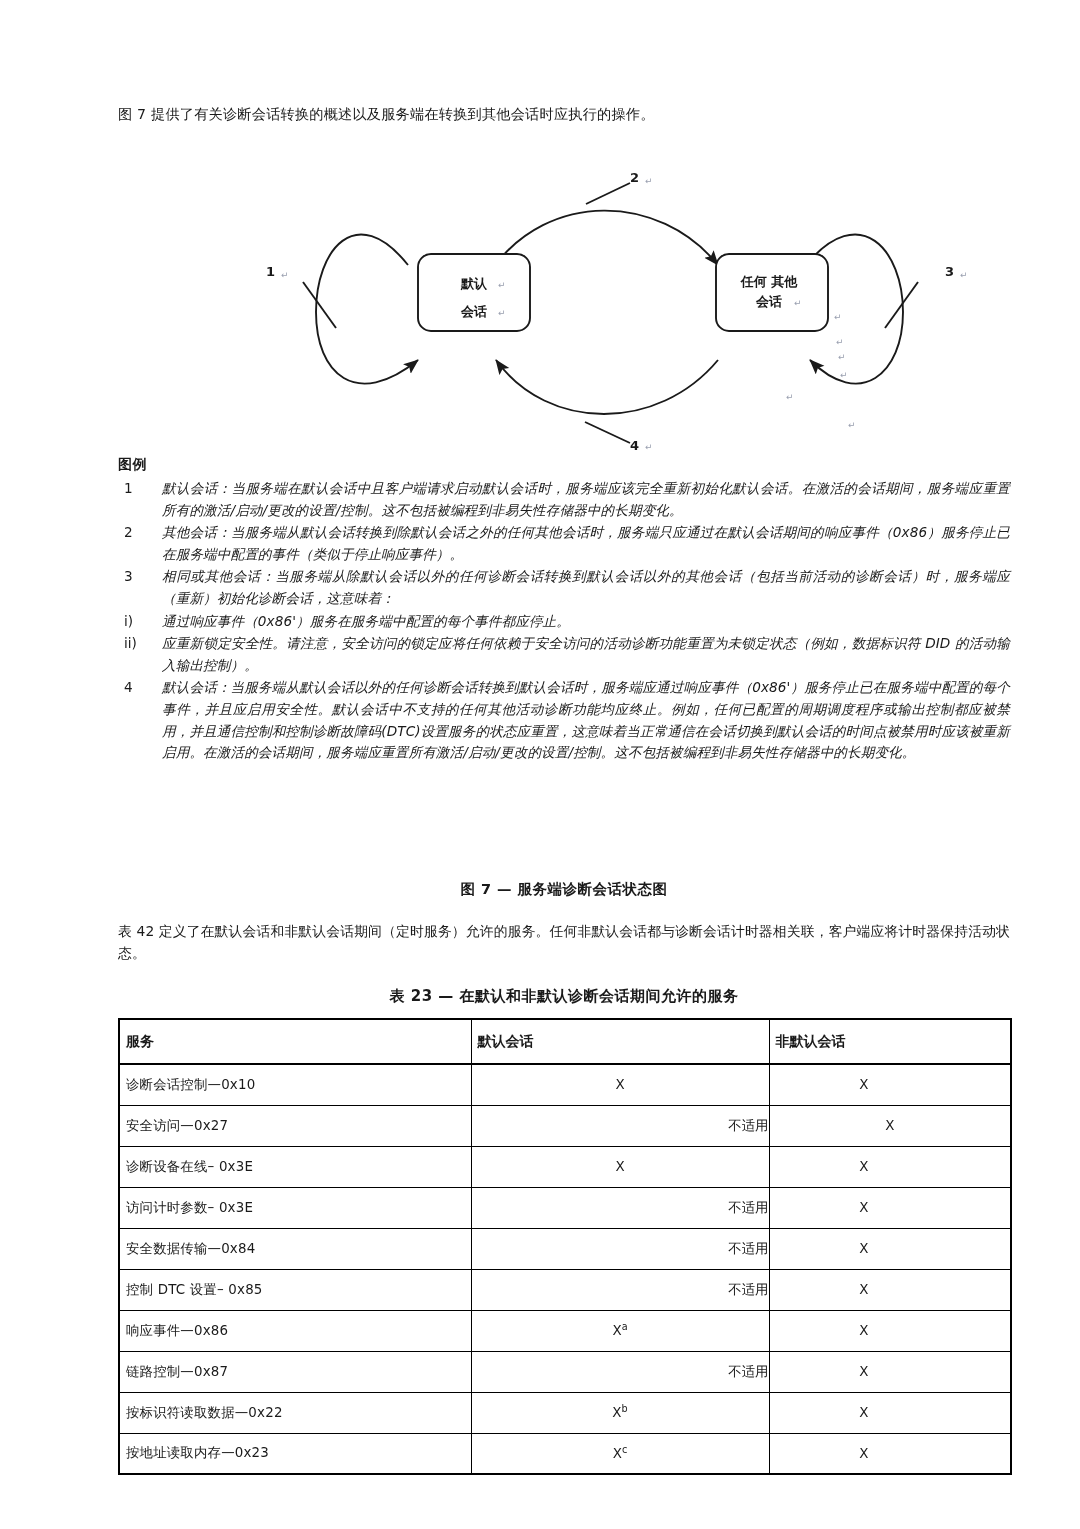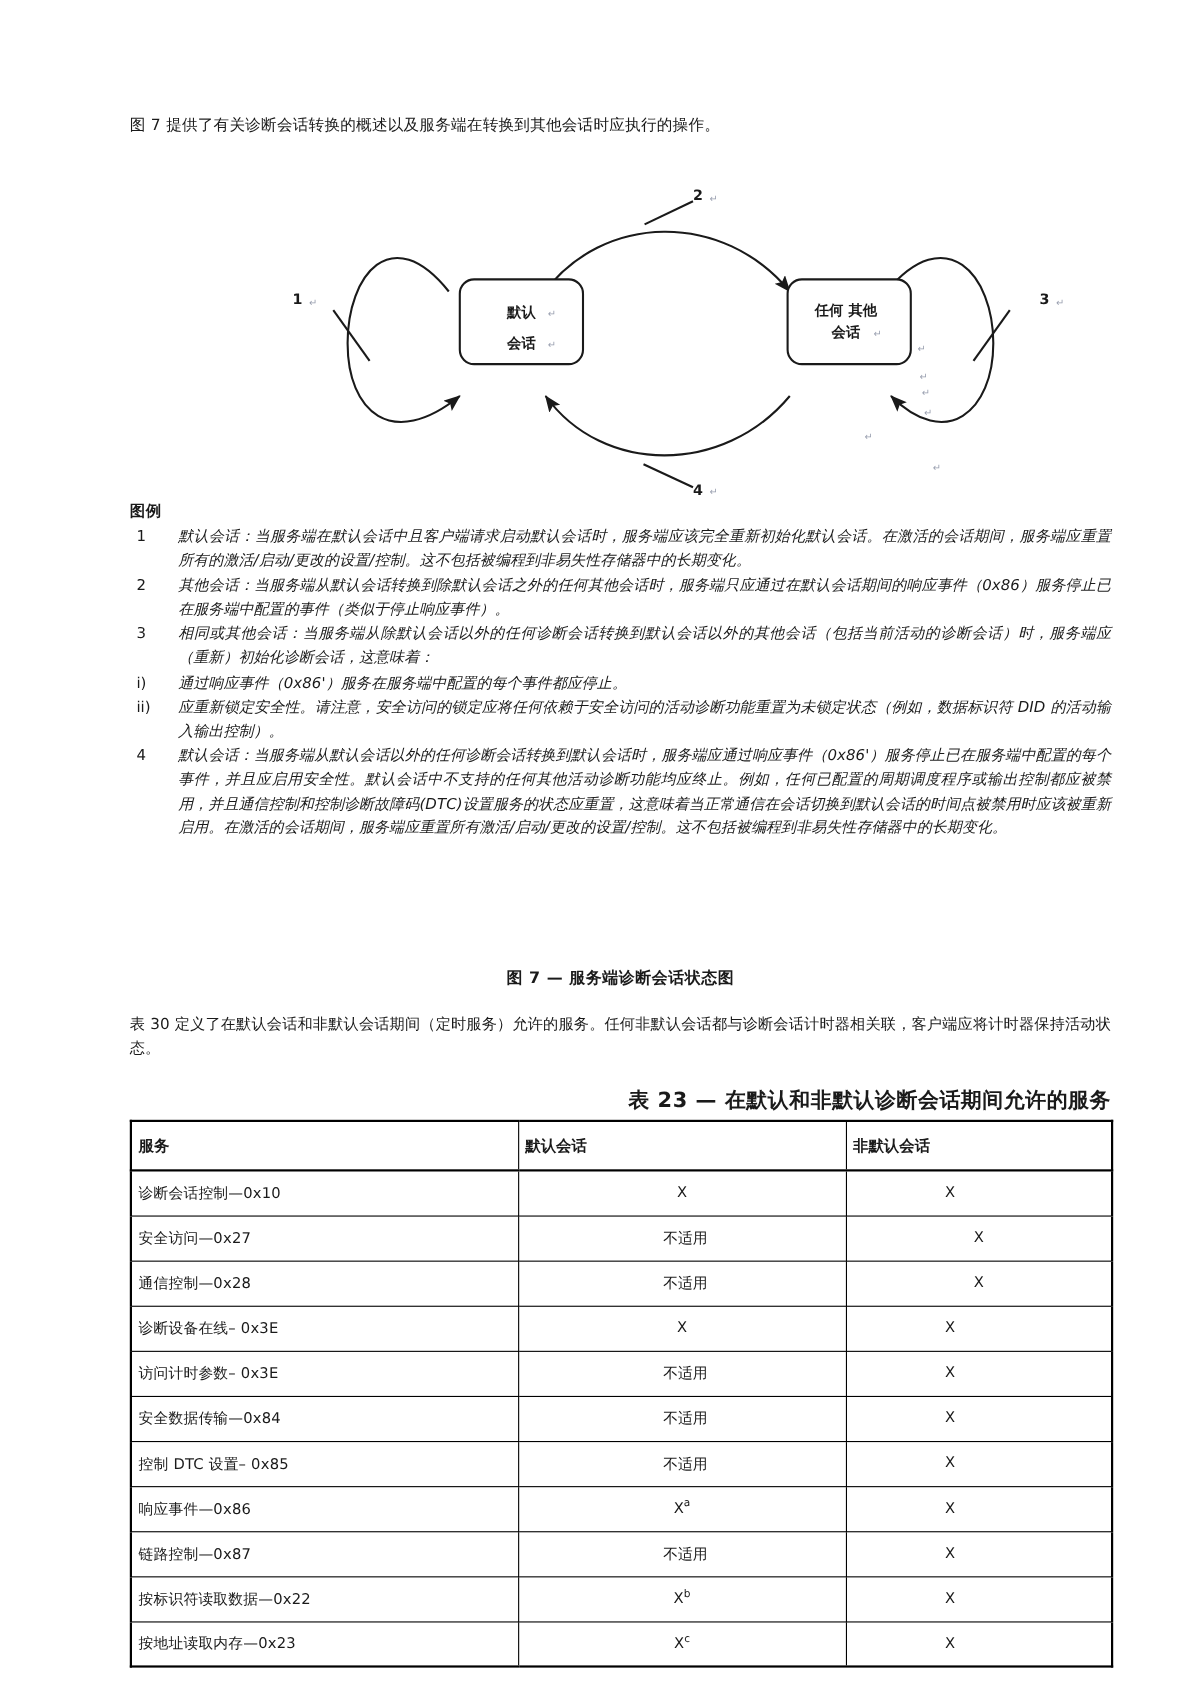--- a/index.html
+++ b/index.html
@@ -276,7 +276,7 @@
 
   <div class="figure-caption">图 7 — 服务端诊断会话状态图</div>
 
-  <div class="post-para">表 30 定义了在默认会话和非默认会话期间（定时服务）允许的服务。任何非默认会话都与诊断会话计时器相关联，客户端应将计时器保持活动状态。</div>
+  <div class="post-para">表 42 定义了在默认会话和非默认会话期间（定时服务）允许的服务。任何非默认会话都与诊断会话计时器相关联，客户端应将计时器保持活动状态。</div>
 
   <div class="table-caption">表 23 — 在默认和非默认诊断会话期间允许的服务</div>
 

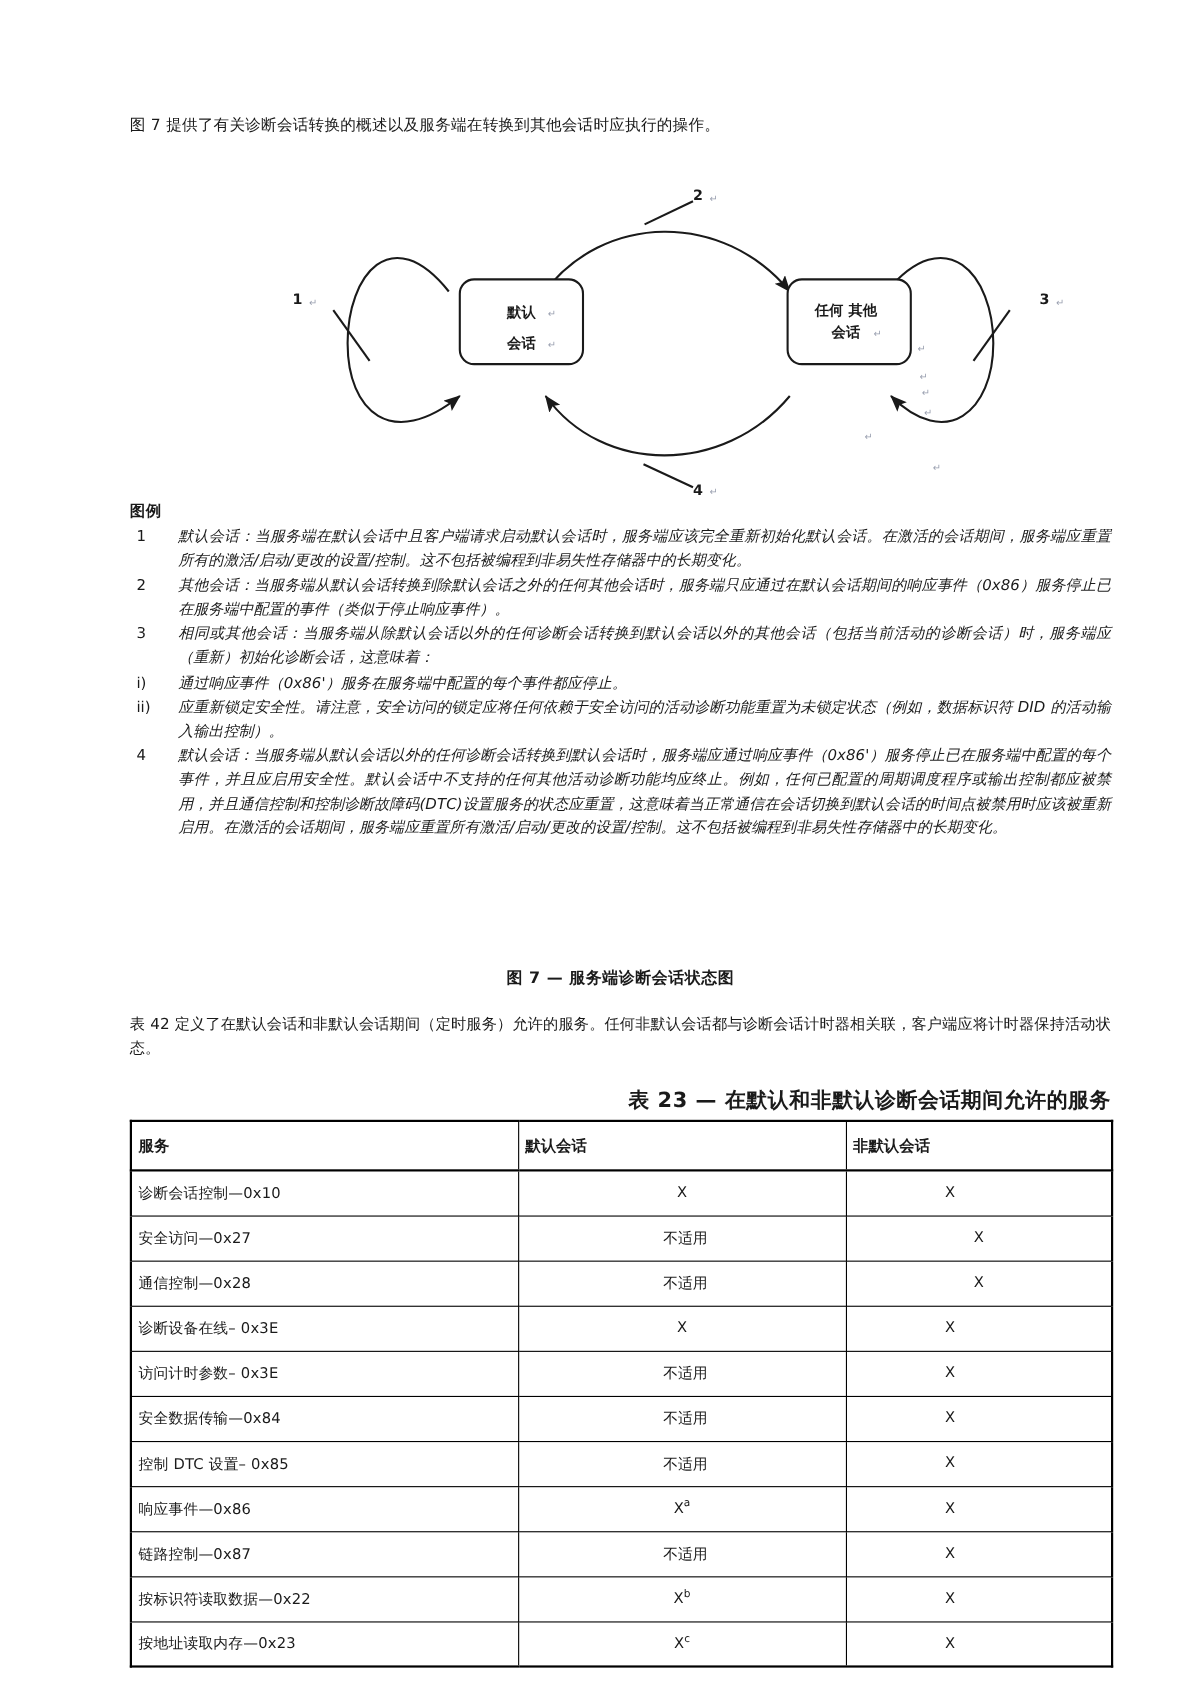--- a/index.html
+++ b/index.html
@@ -125,8 +125,8 @@
     left: 118px;
     top: 987px;
     width: 892px;
-    text-align: right;
-    font-size: 19px;
+    text-align: center;
+    font-size: 15px;
     font-weight: bold;
     letter-spacing: 0.5px;
   }

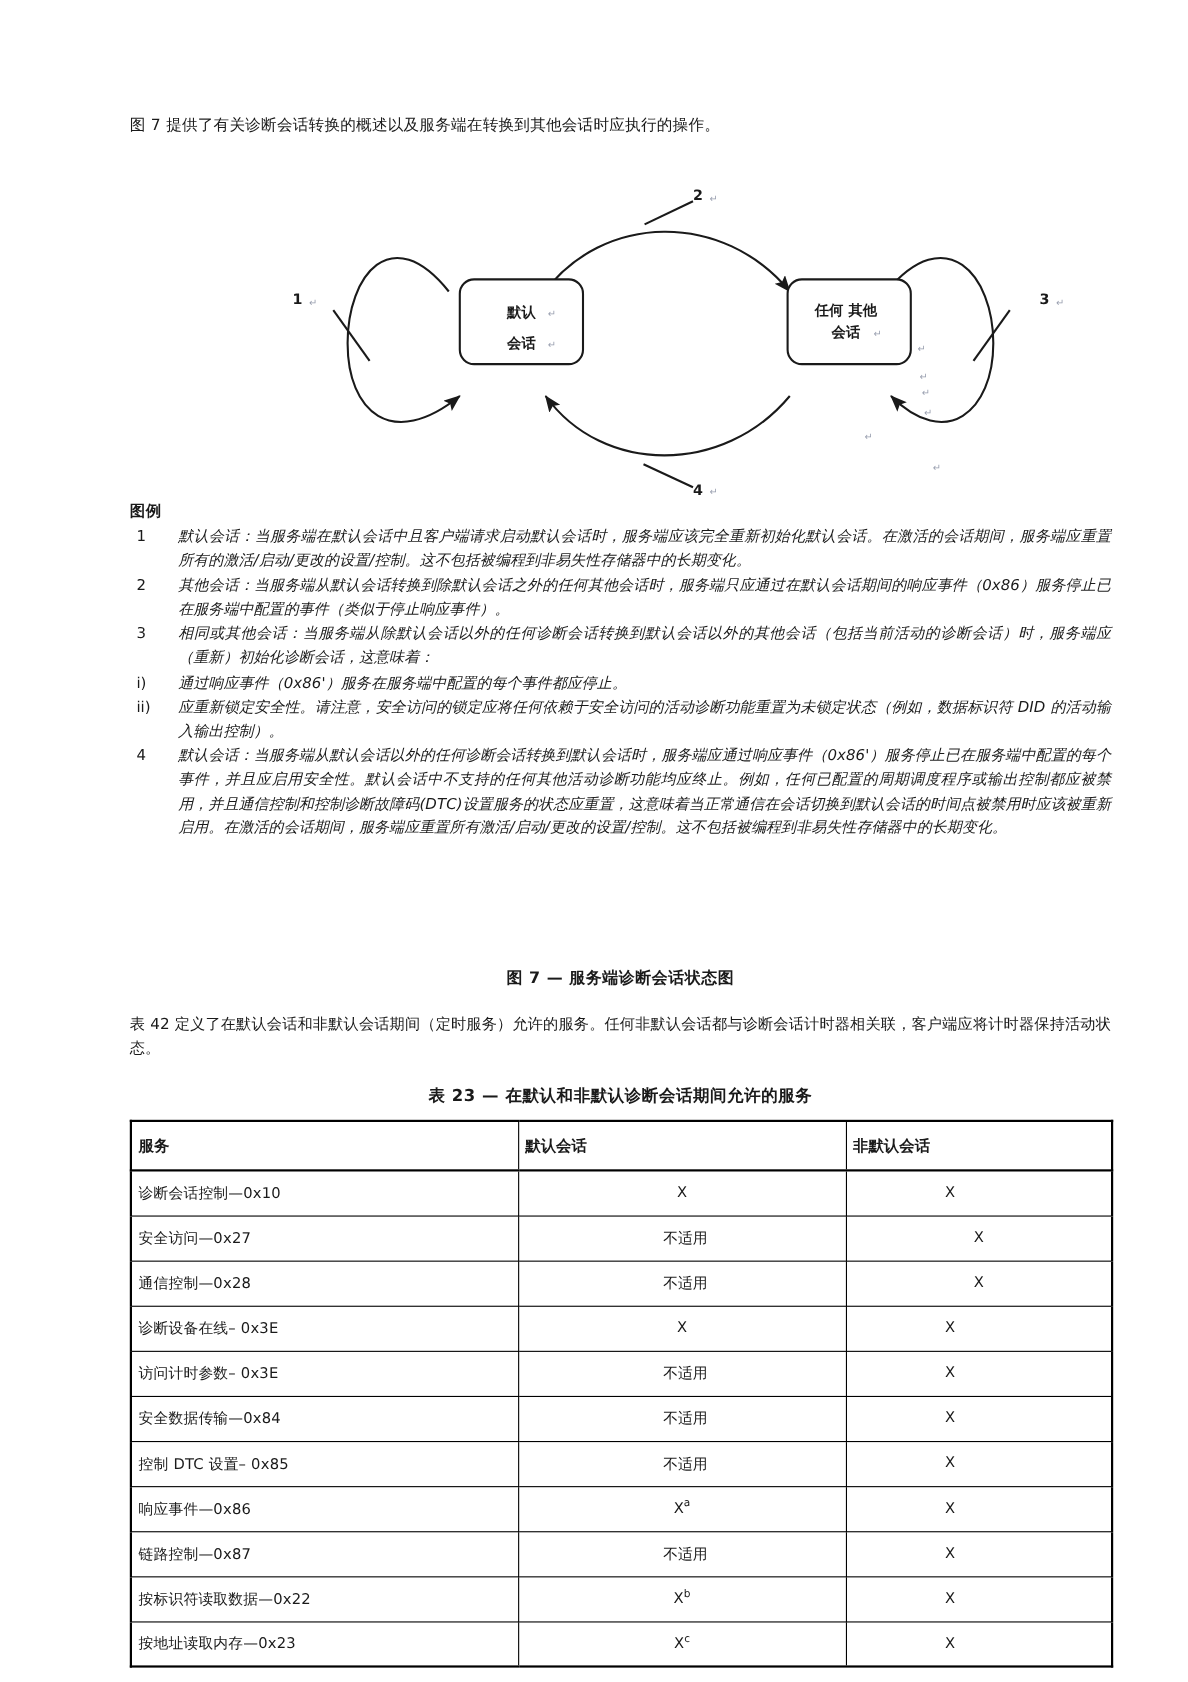--- a/index.html
+++ b/index.html
@@ -176,7 +176,7 @@
     letter-spacing: 0.2px;
   }
   .cell-na {
-    text-align: center;
+    text-align: right;
     padding-left: 6px !important;
   }
   .cell-x-mid { text-align: center; }

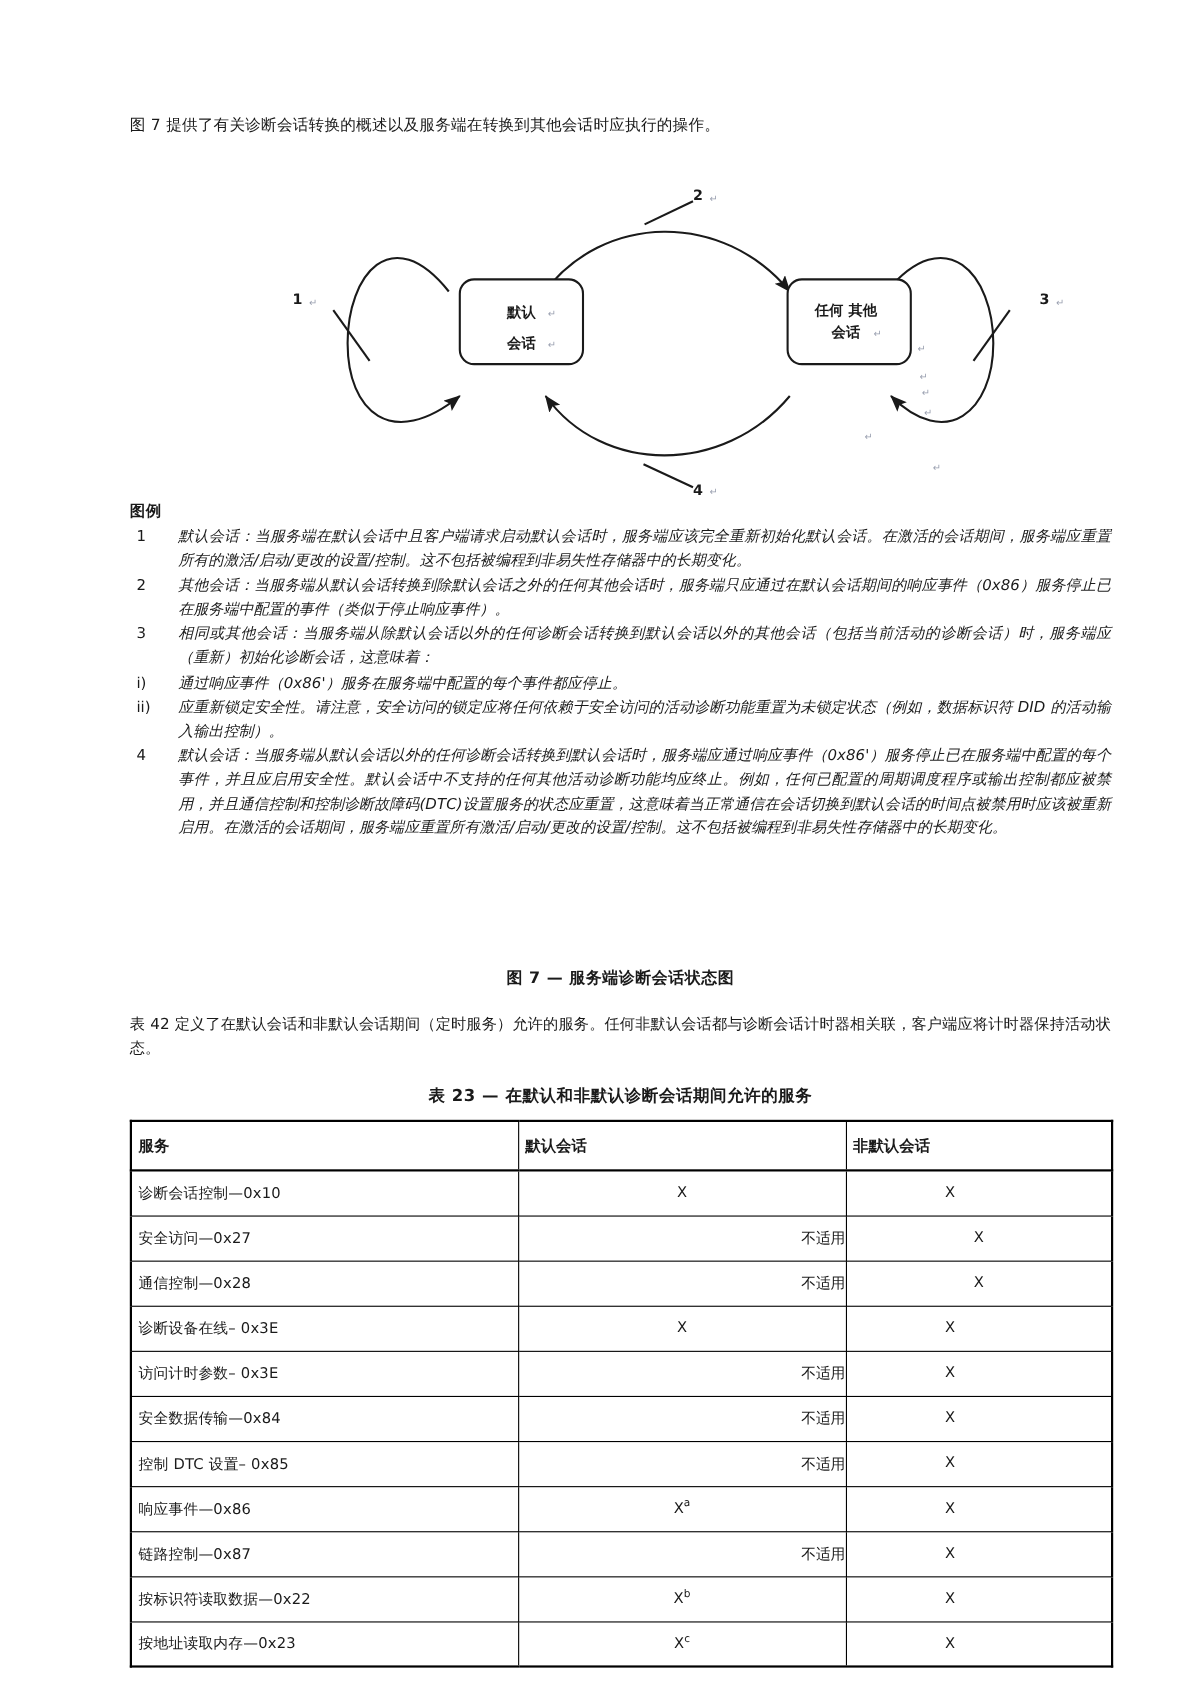--- a/index.html
+++ b/index.html
@@ -305,11 +305,6 @@
           <td class="cell-x-nd-wide">X</td>
         </tr>
         <tr>
-          <td class="cell-service">通信控制—0x28</td>
-          <td class="cell-na">不适用</td>
-          <td class="cell-x-nd-wide">X</td>
-        </tr>
-        <tr>
           <td class="cell-service">诊断设备在线– 0x3E</td>
           <td class="cell-x-mid">X</td>
           <td class="cell-x-nd">X</td>

